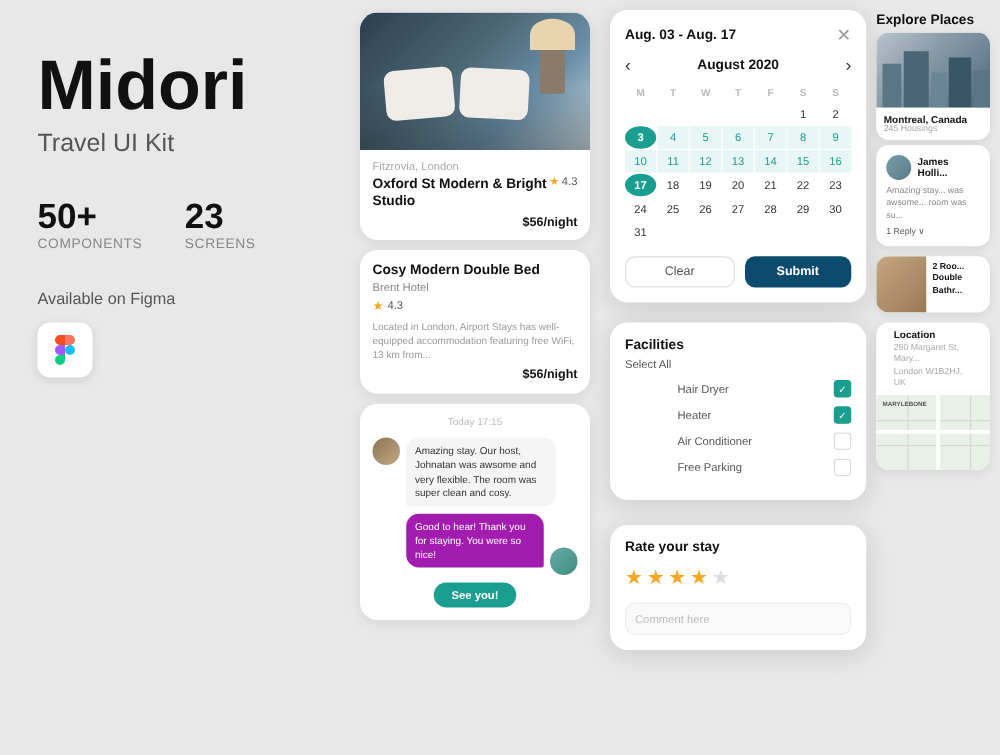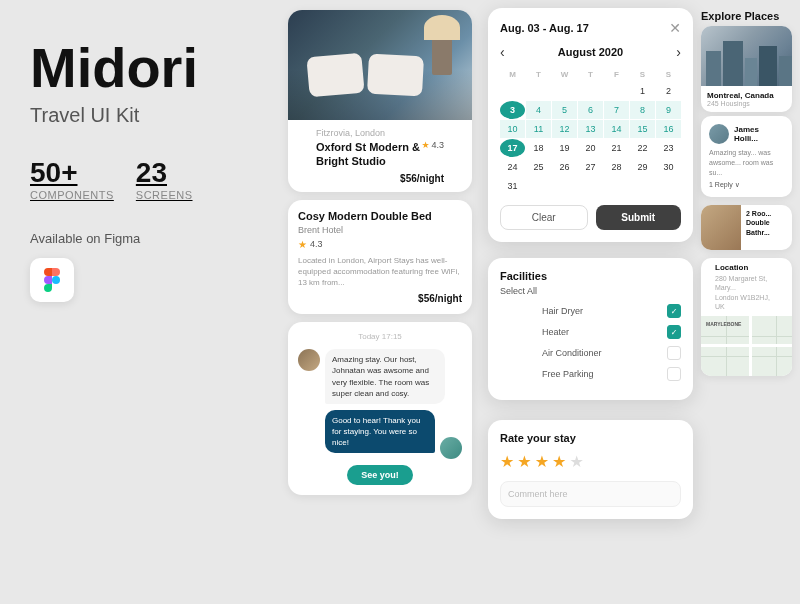--- a/index.html
+++ b/index.html
@@ -123,7 +123,7 @@
     }
 
     .hotel-card-body {
-      padding: 8px 28px;
+      padding: 8px 10px;
     }
     .hotel-location {
       font-size: 9px;

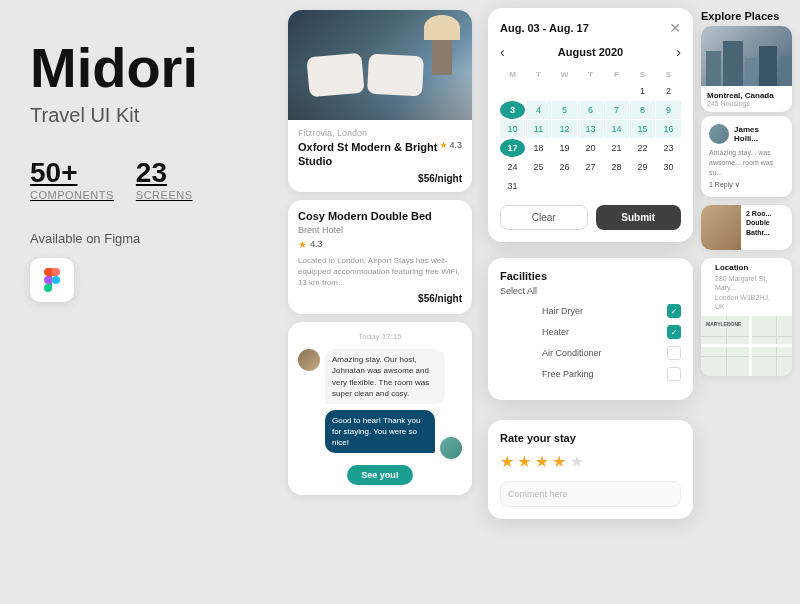--- a/index.html
+++ b/index.html
@@ -34,9 +34,8 @@
     }
     .stats-row {
       display: flex;
-      gap: 22px;
+      gap: 34px;
       margin-bottom: 30px;
-      text-decoration: underline;
     }
     .stat-item .stat-number {
       font-size: 28px;

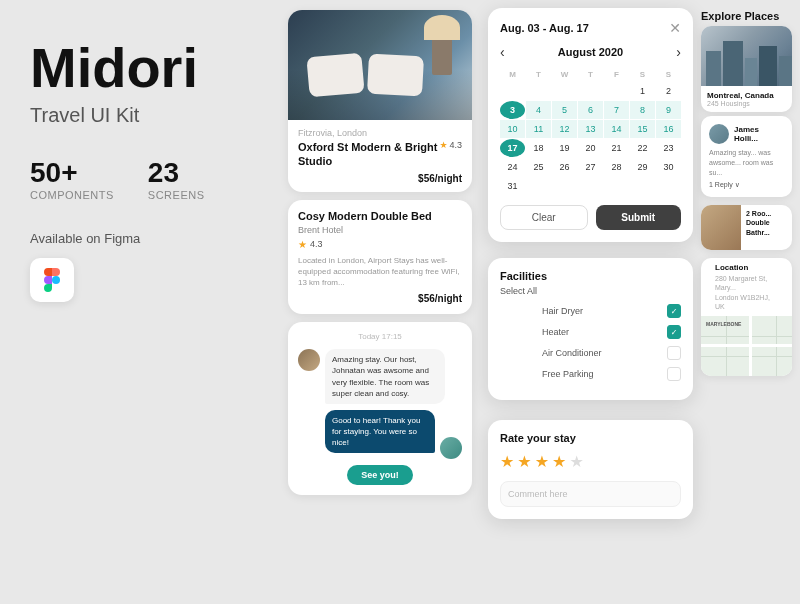--- a/index.html
+++ b/index.html
@@ -302,7 +302,7 @@
     }
     .btn-submit {
       flex: 1;
-      background: #404040;
+      background: #0c4a6e;
       border: none;
       border-radius: 8px;
       padding: 6px;

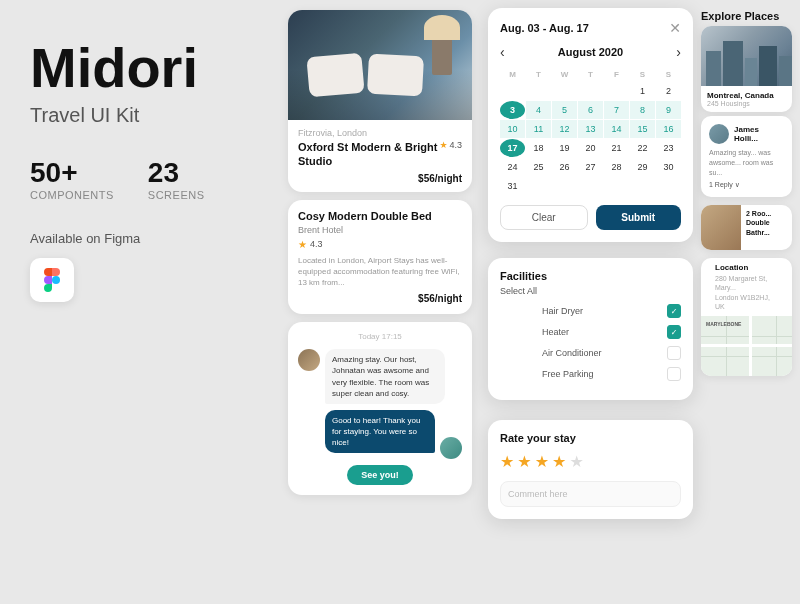--- a/index.html
+++ b/index.html
@@ -195,7 +195,7 @@
       max-width: 120px;
     }
     .chat-bubble-right {
-      background: #0c4a6e;
+      background: #a21caf;
       border-radius: 10px 10px 2px 10px;
       padding: 5px 7px;
       font-size: 8px;

